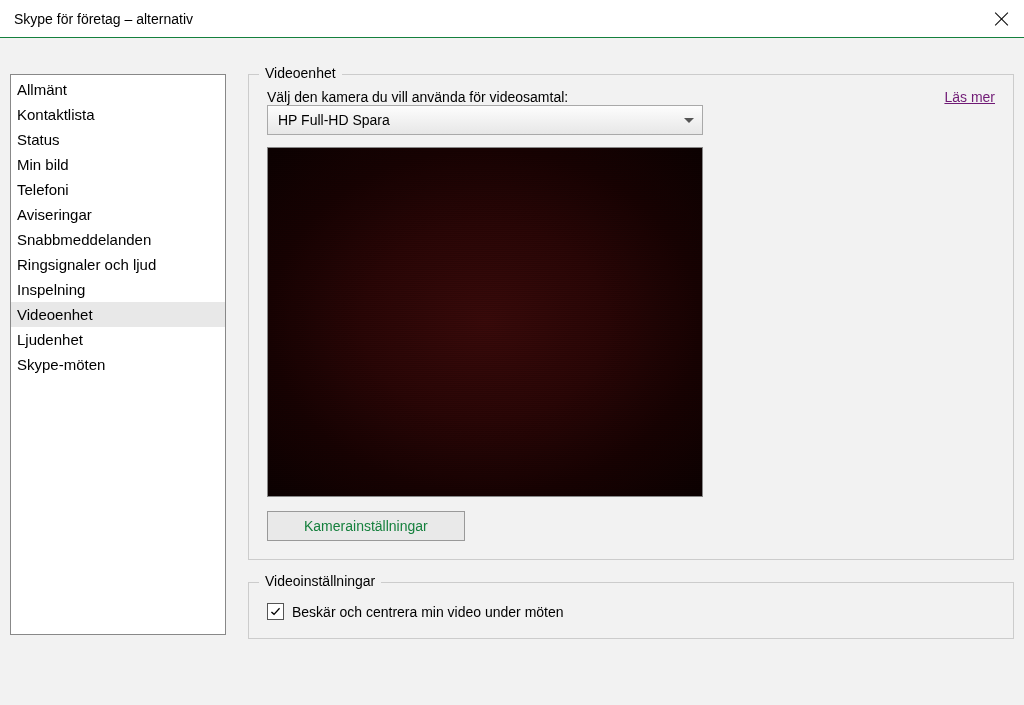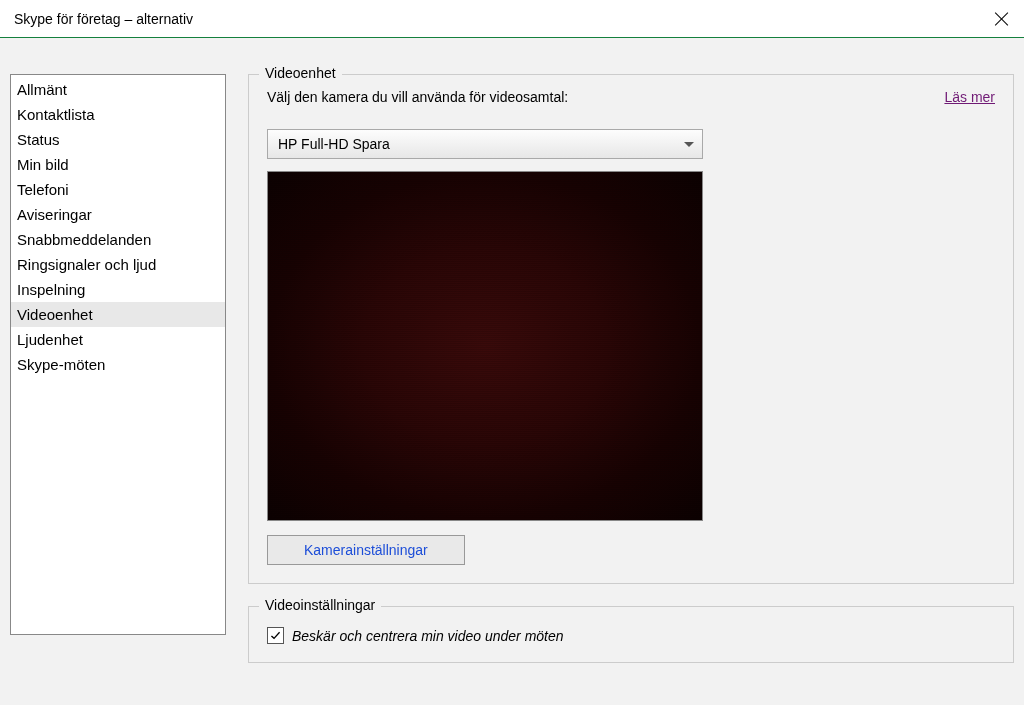--- a/index.html
+++ b/index.html
@@ -100,7 +100,7 @@
       display: flex;
       justify-content: space-between;
       align-items: flex-start;
-      margin-bottom: 24px;
+      margin-bottom: 0;
       gap: 20px;
     }
     .field-label {

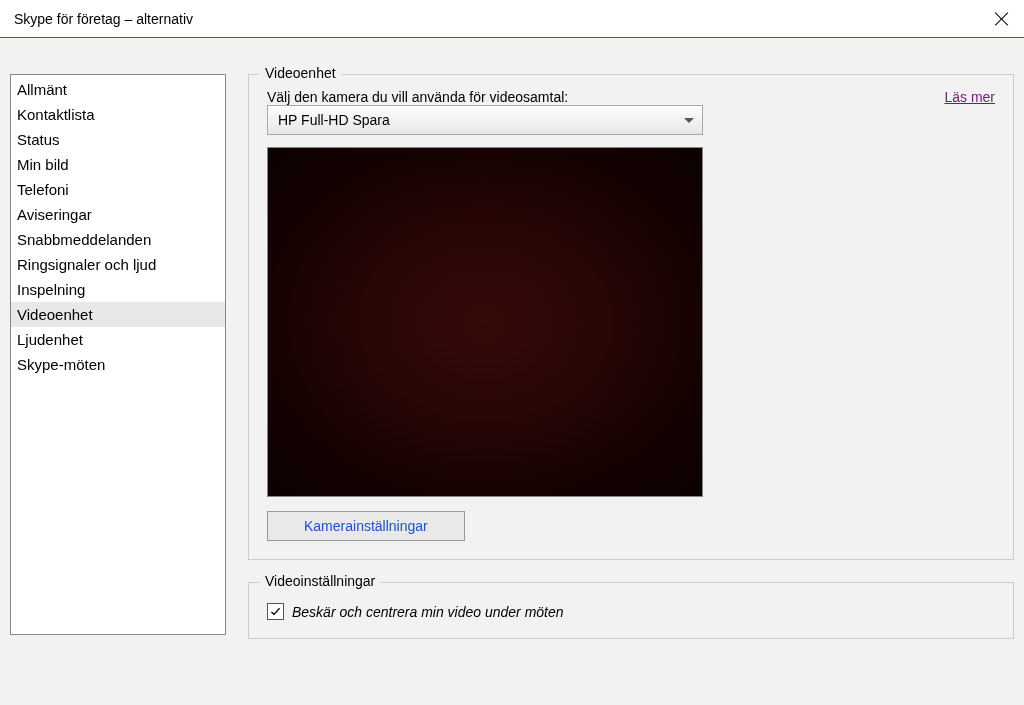--- a/index.html
+++ b/index.html
@@ -157,7 +157,7 @@
       border: 1px solid #999;
       background: #e9e9e9;
       font-size: 14px;
-      color: #1d4ed8;
+      color: #15803d;
       cursor: default;
       display: inline-flex;
       align-items: center;

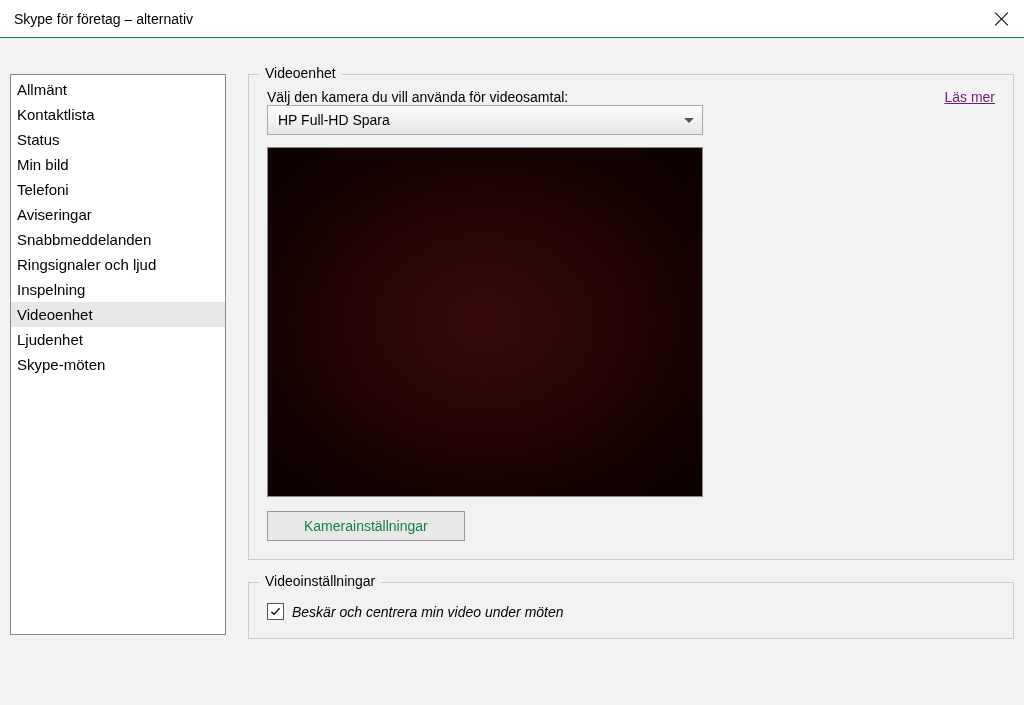--- a/index.html
+++ b/index.html
@@ -168,7 +168,6 @@
       align-items: center;
       gap: 8px;
       margin-top: 6px;
-      font-style: italic;
     }
     .checkbox {
       width: 17px;

